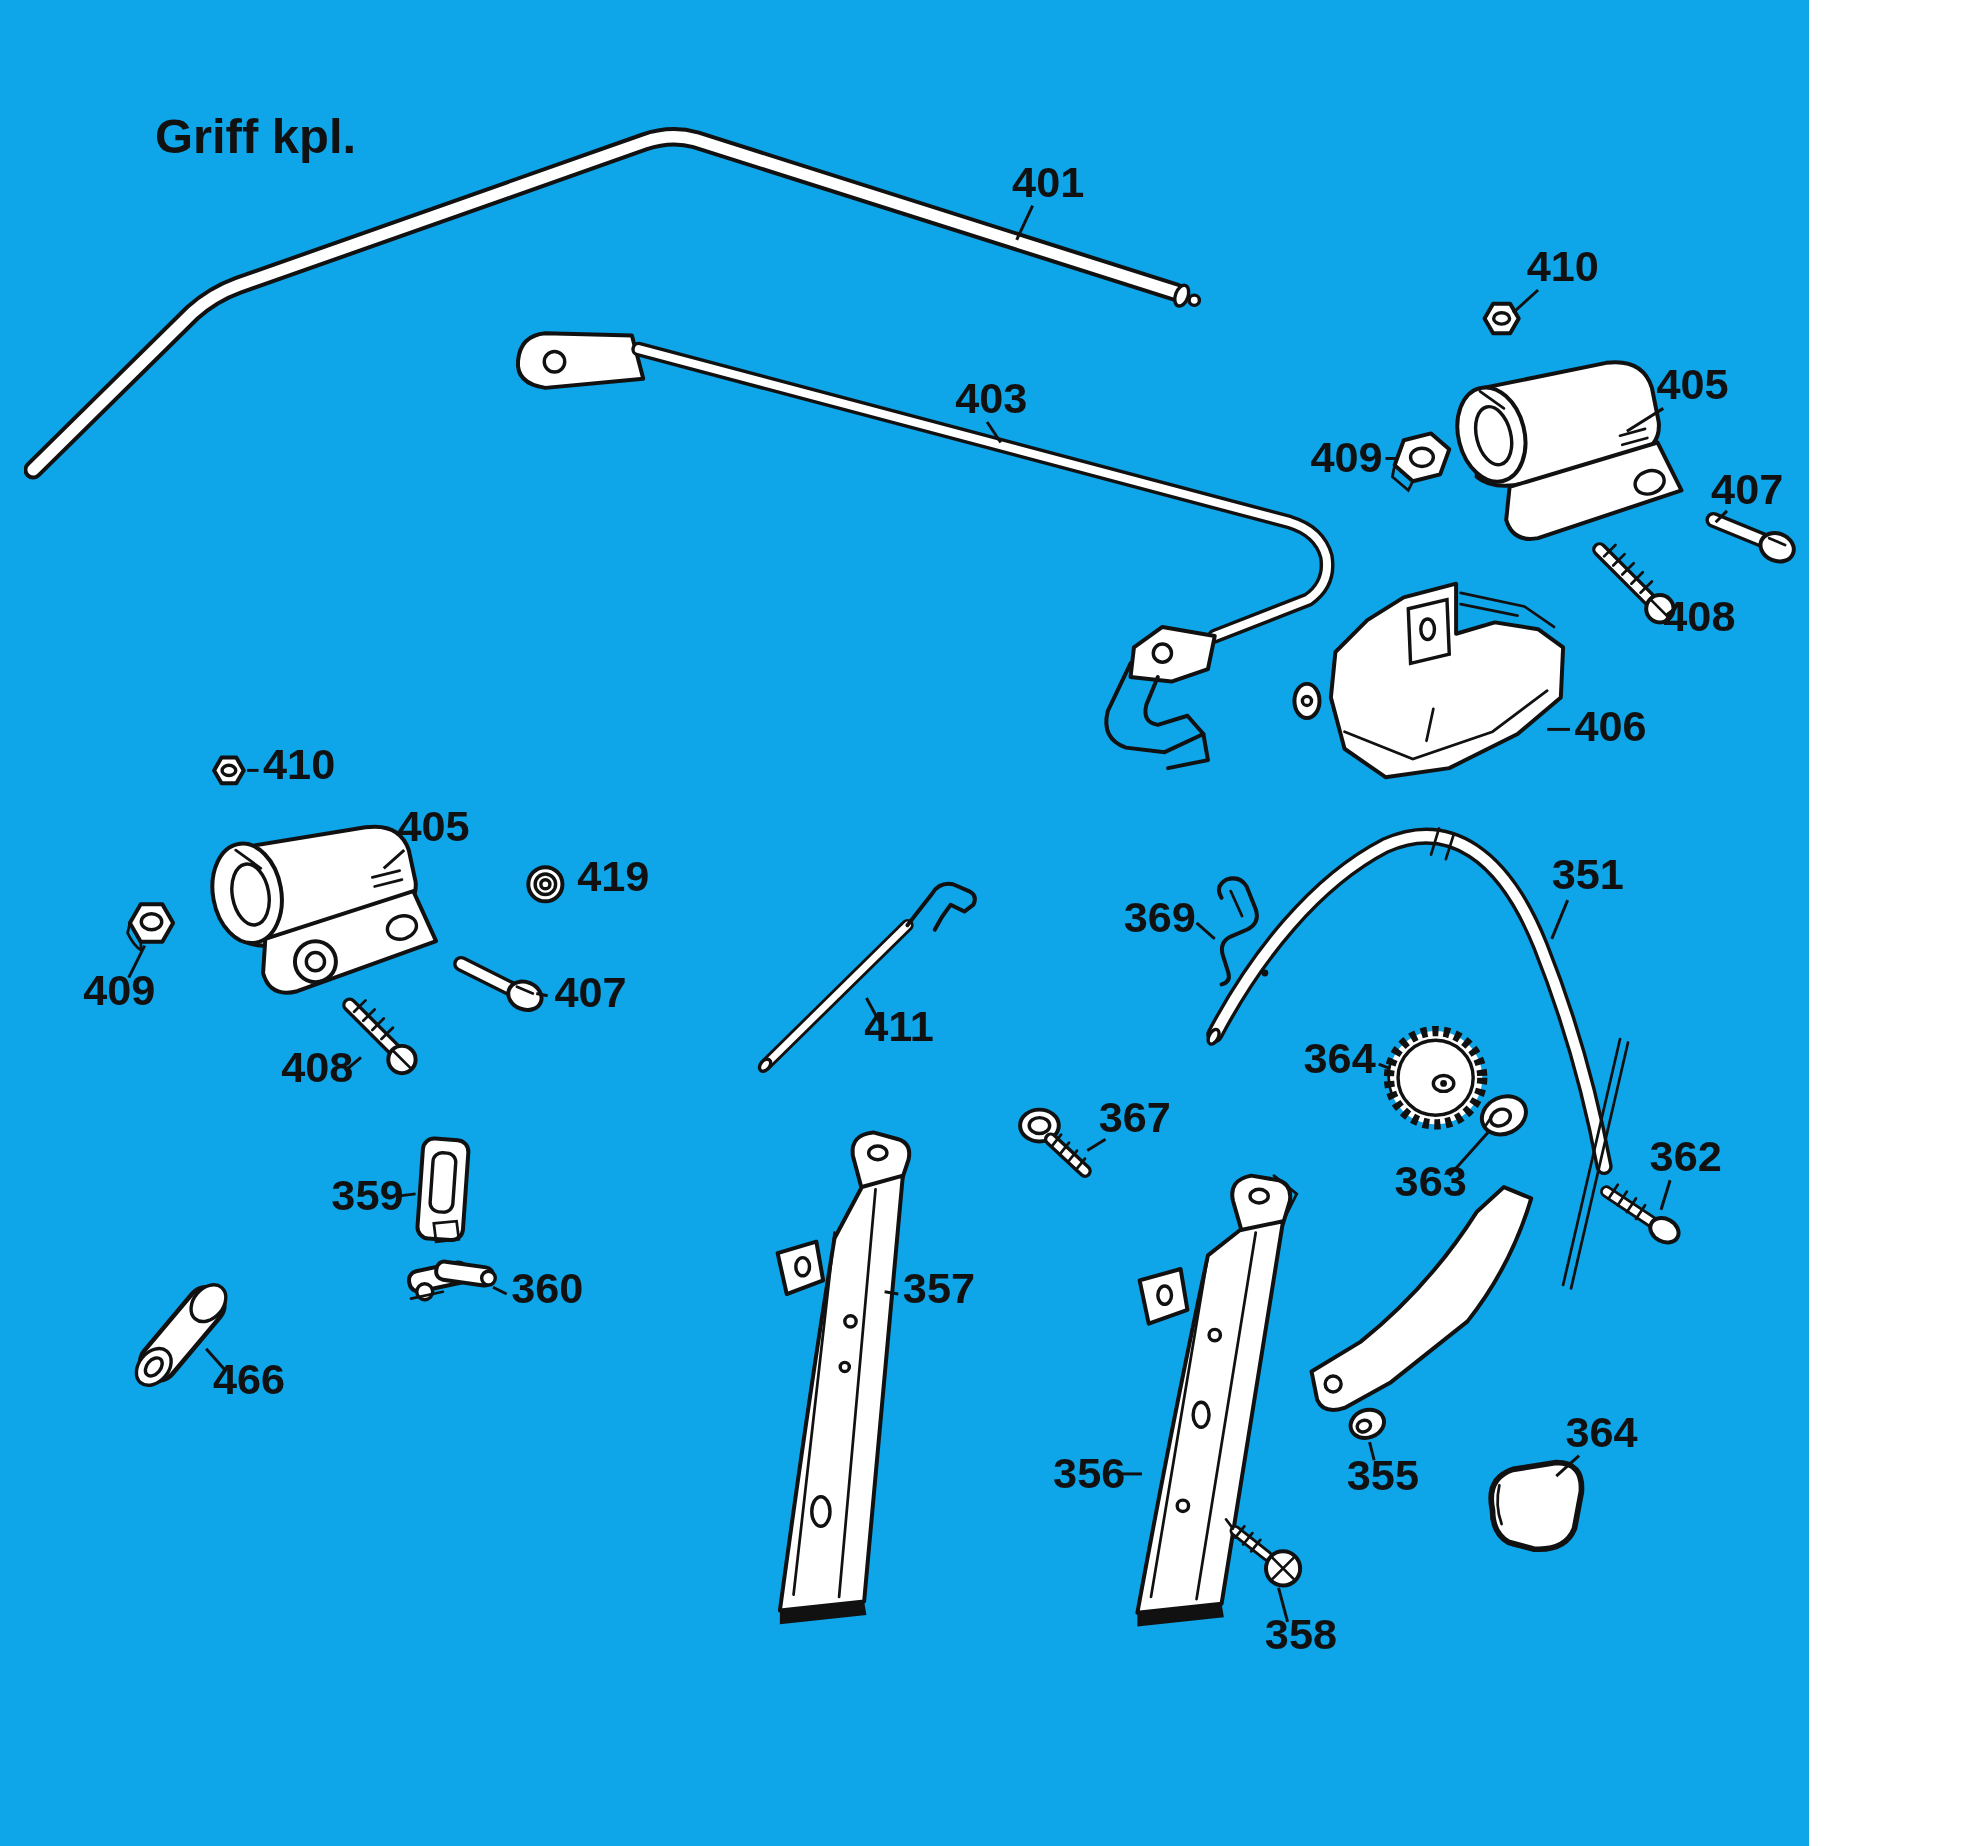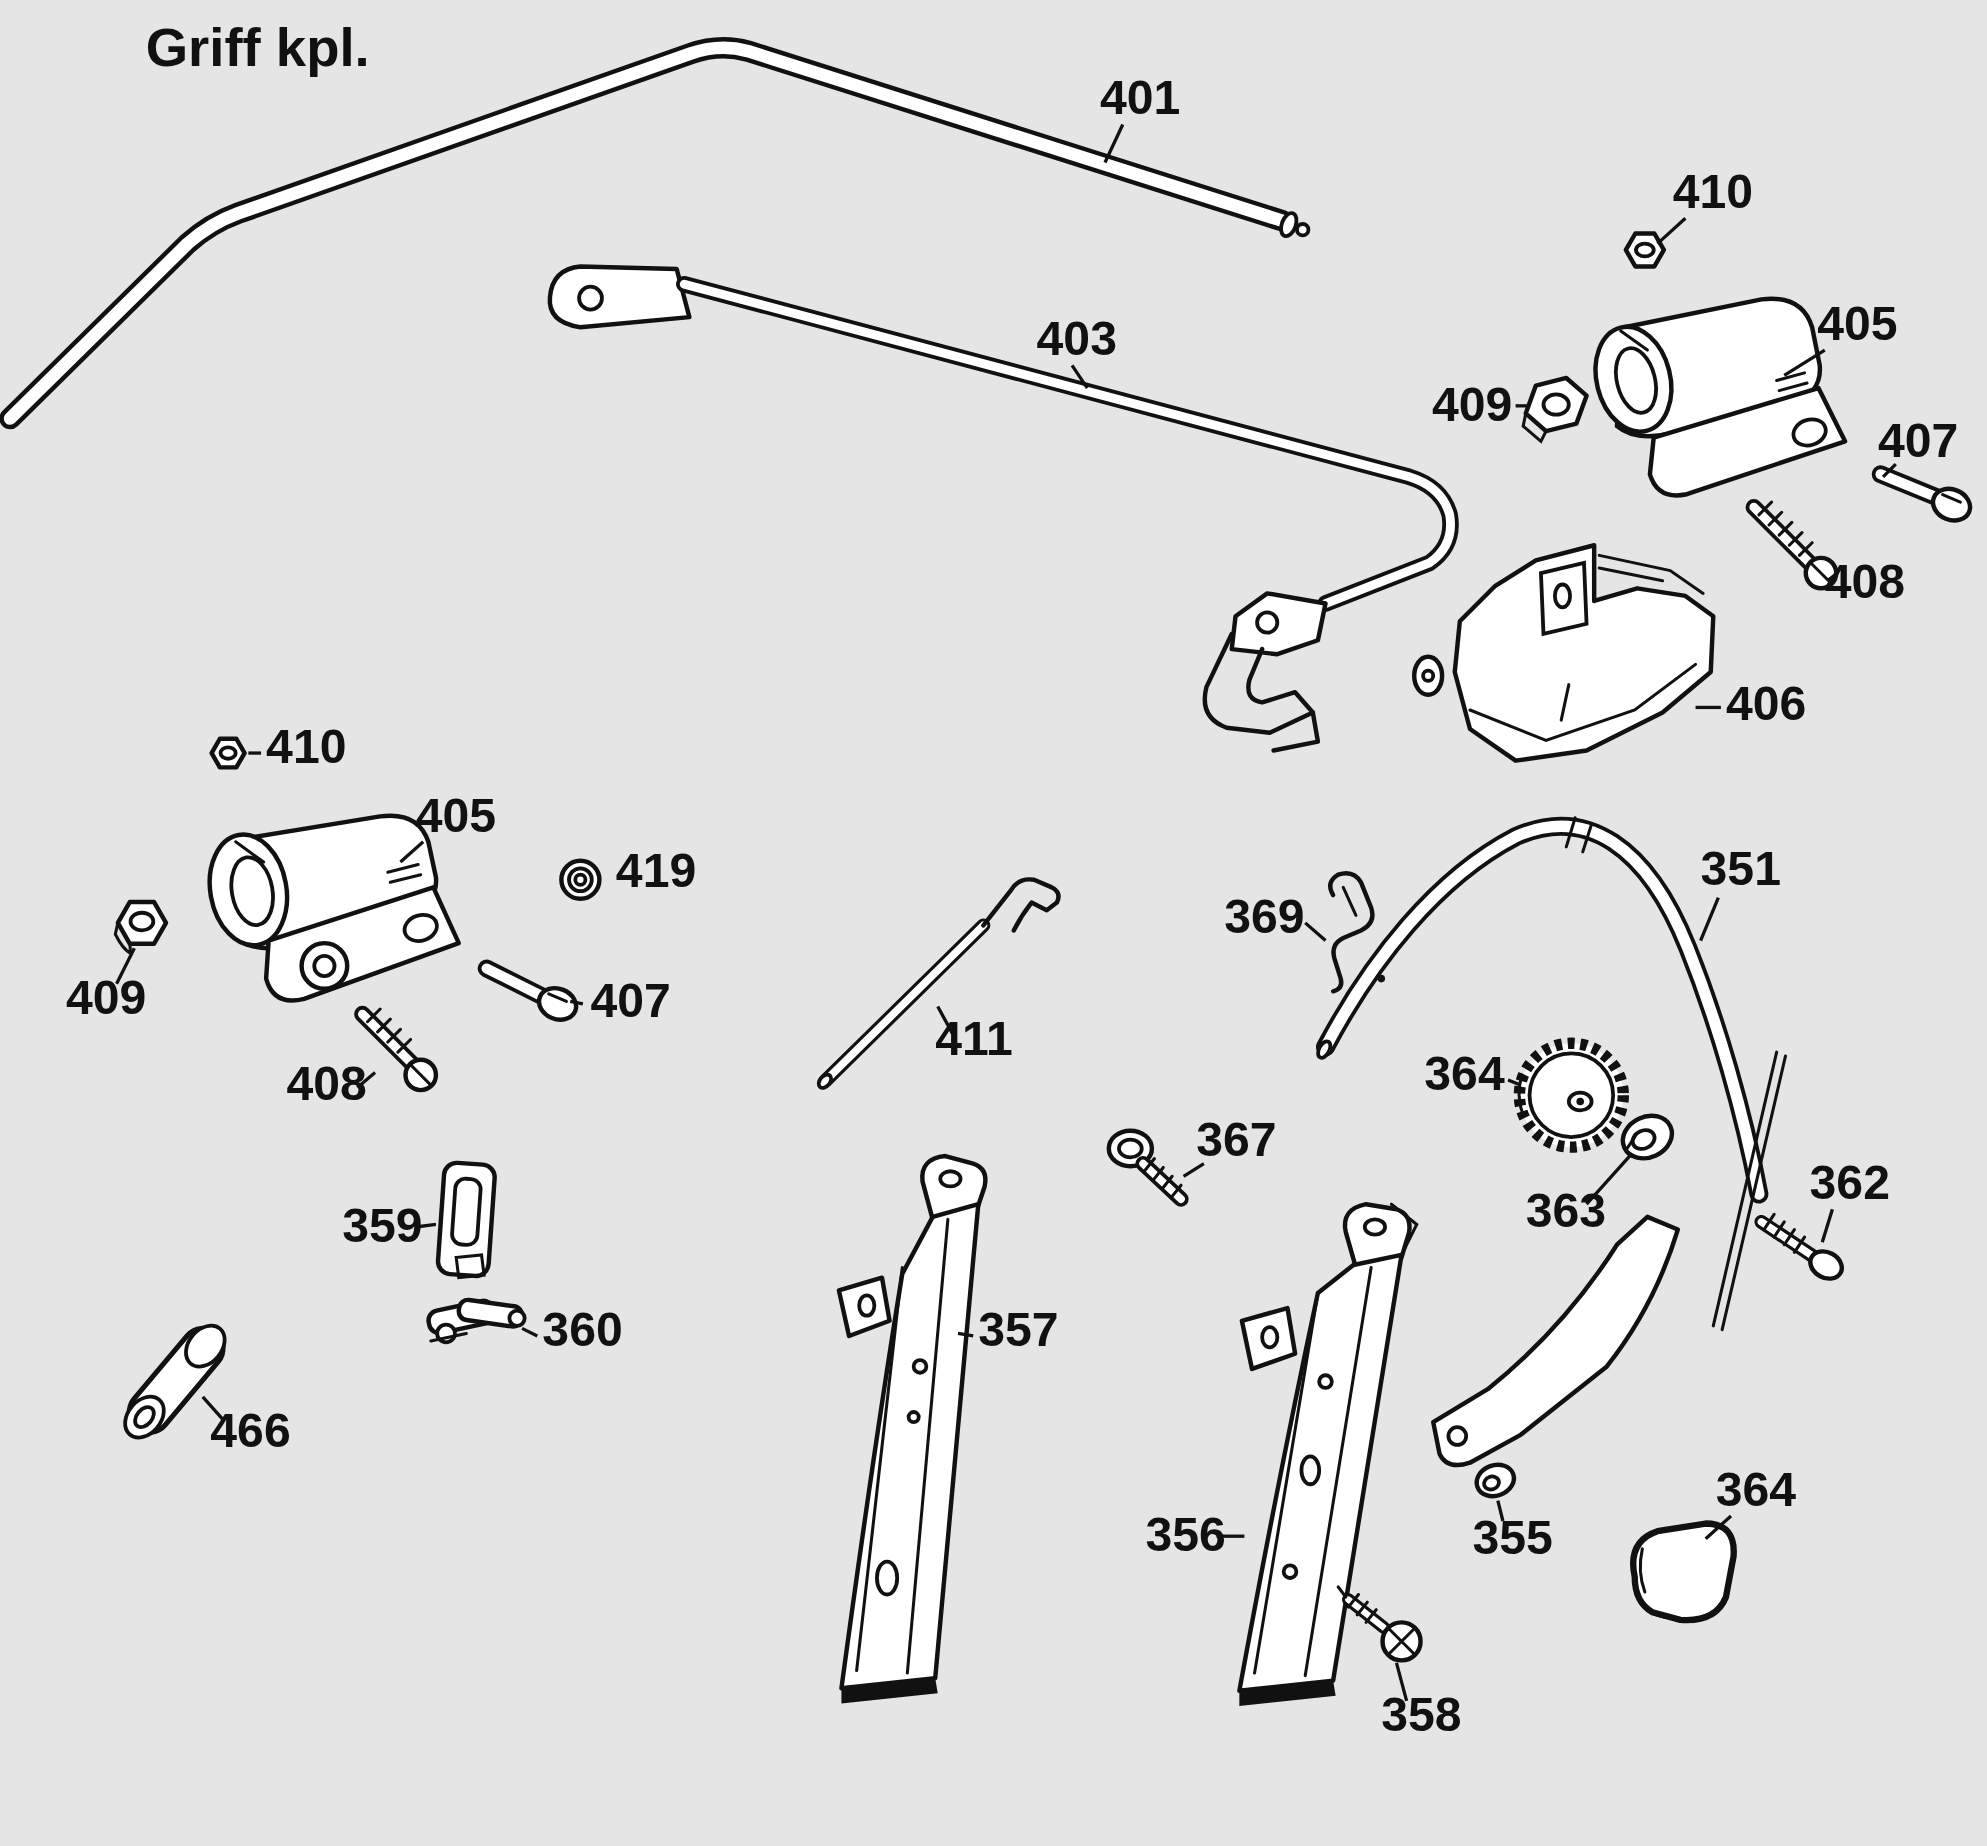--- a/index.html
+++ b/index.html
@@ -5,9 +5,10 @@
   html,body { margin:0; padding:0; background:#ffffff; }
   #stage {
     position:relative;
-    width:1987px; height:1847px;
-    background:#e5e5e5;
+    width:1785px; height:1847px;
+    background:#0ea5e9;
     font-family:"Liberation Sans", sans-serif;
+    padding-left:24px;
   }
   svg { display:block; width:100%; height:100%; }
   .tube-o { fill:none; stroke:#111; stroke-width:17; stroke-linecap:round; stroke-linejoin:round; }

